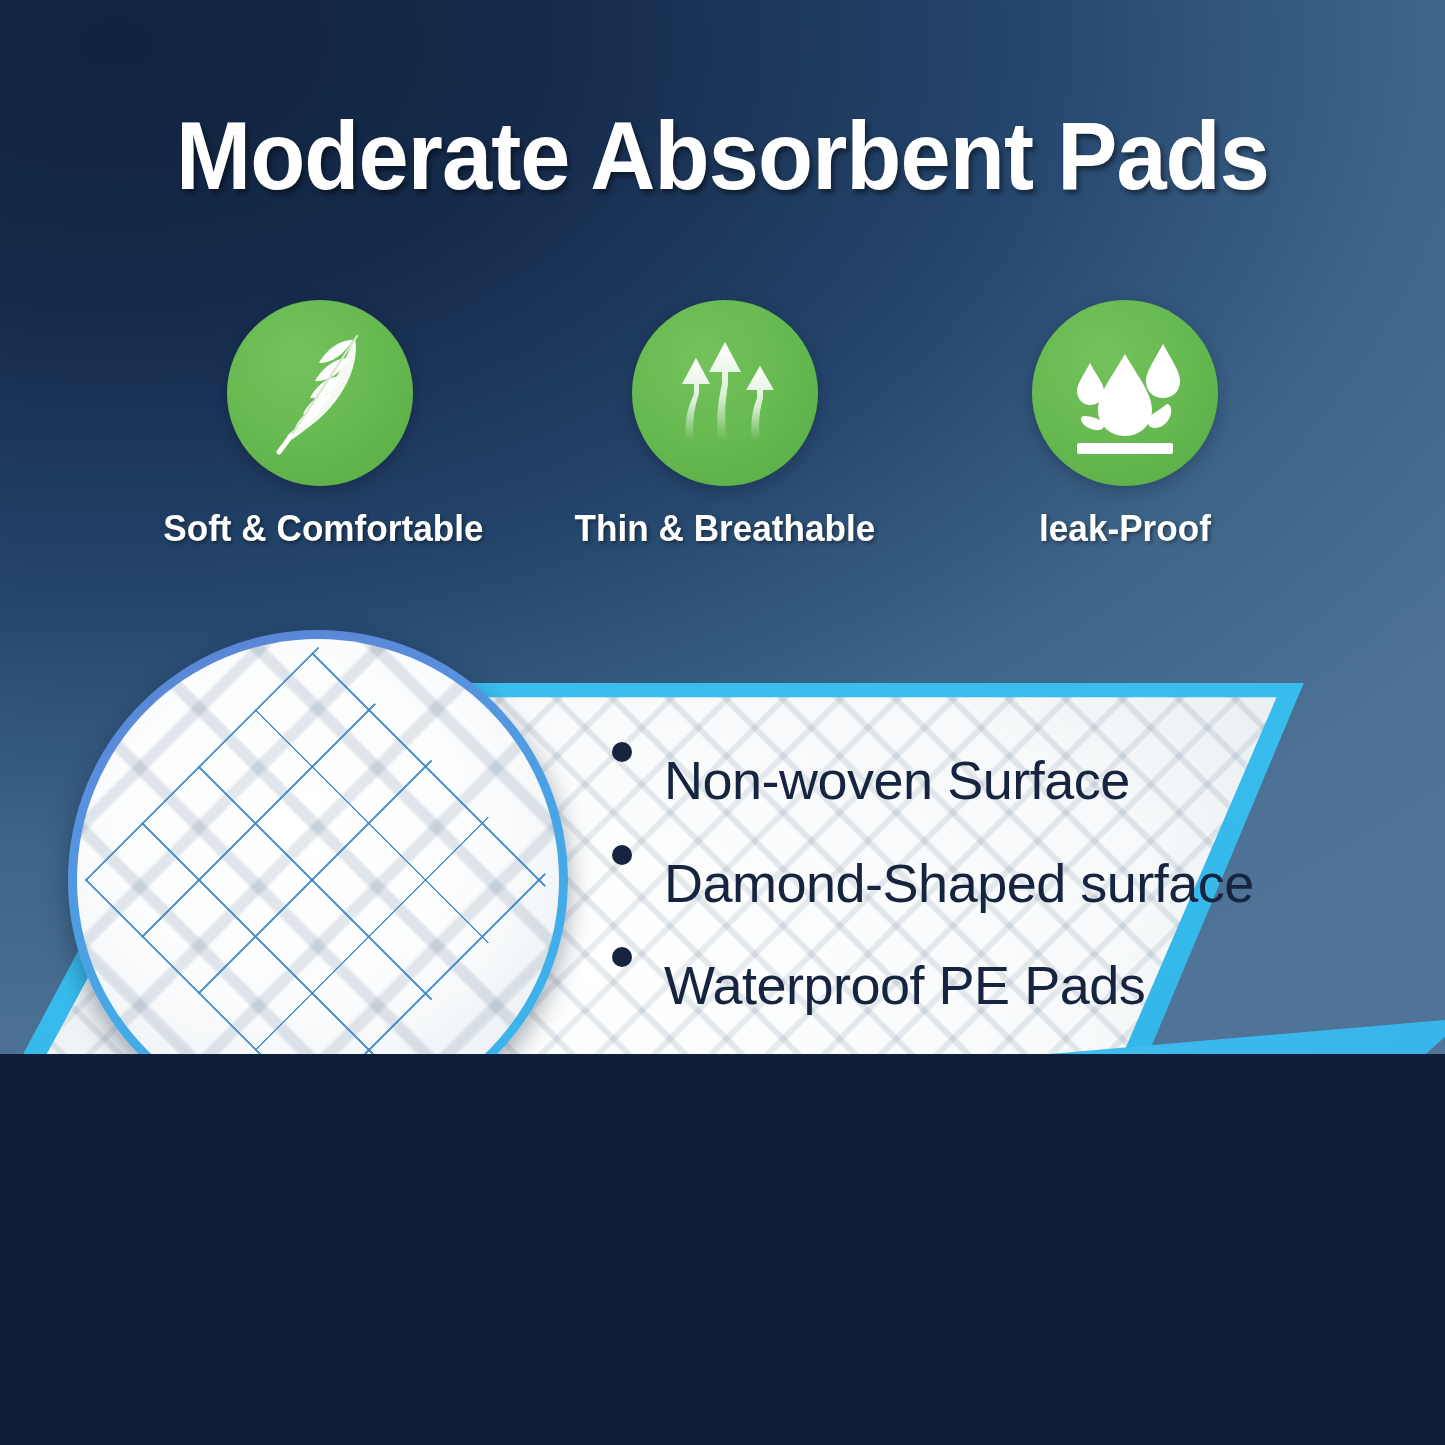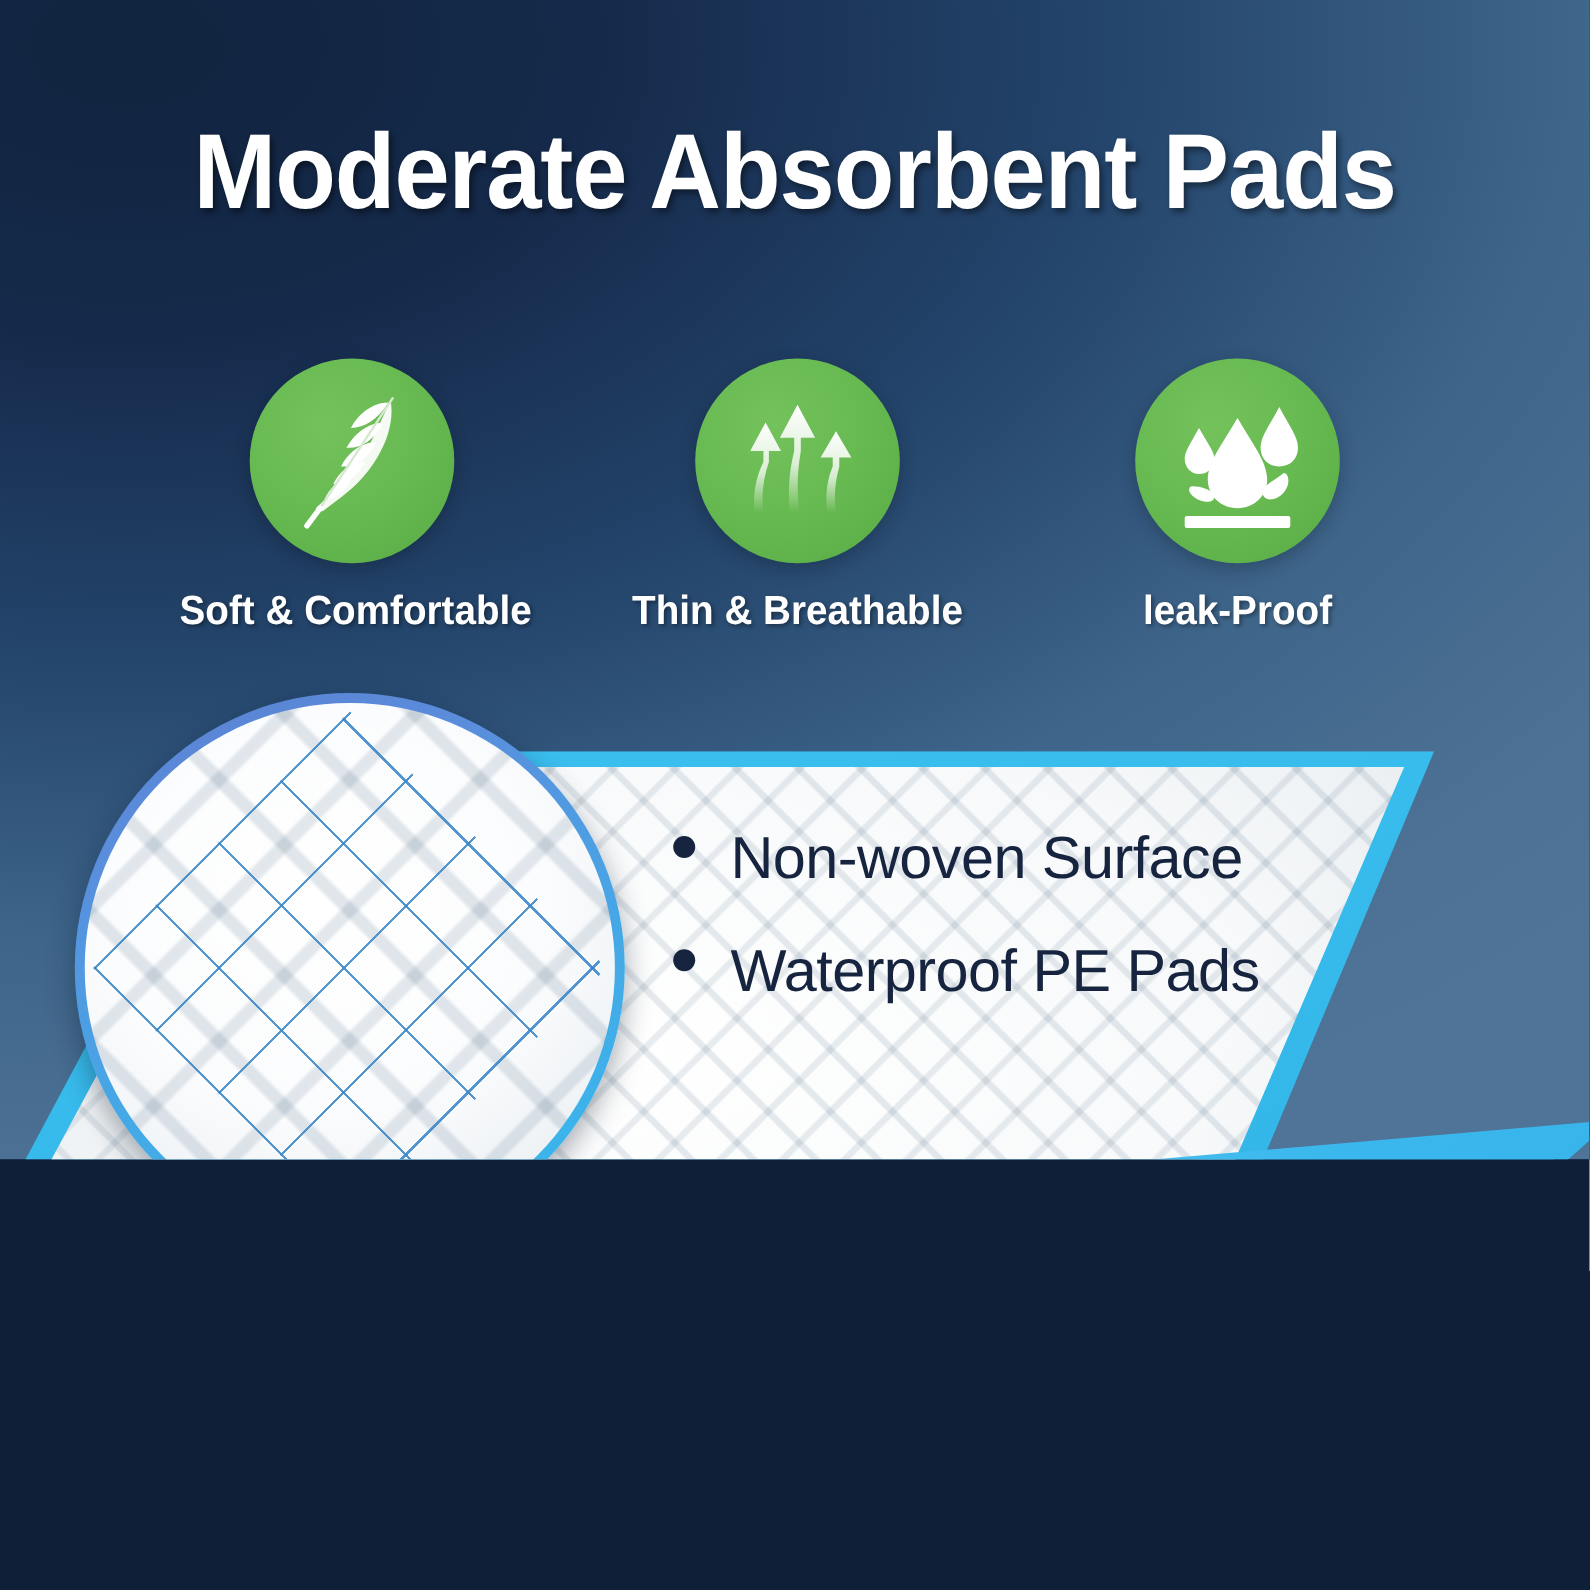--- a/index.html
+++ b/index.html
@@ -37,7 +37,7 @@
   .features {
     position: absolute;
     left: 0; right: 0;
-    top: 326px;
+    top: 300px;
     height: 270px;
   }
   .feature {

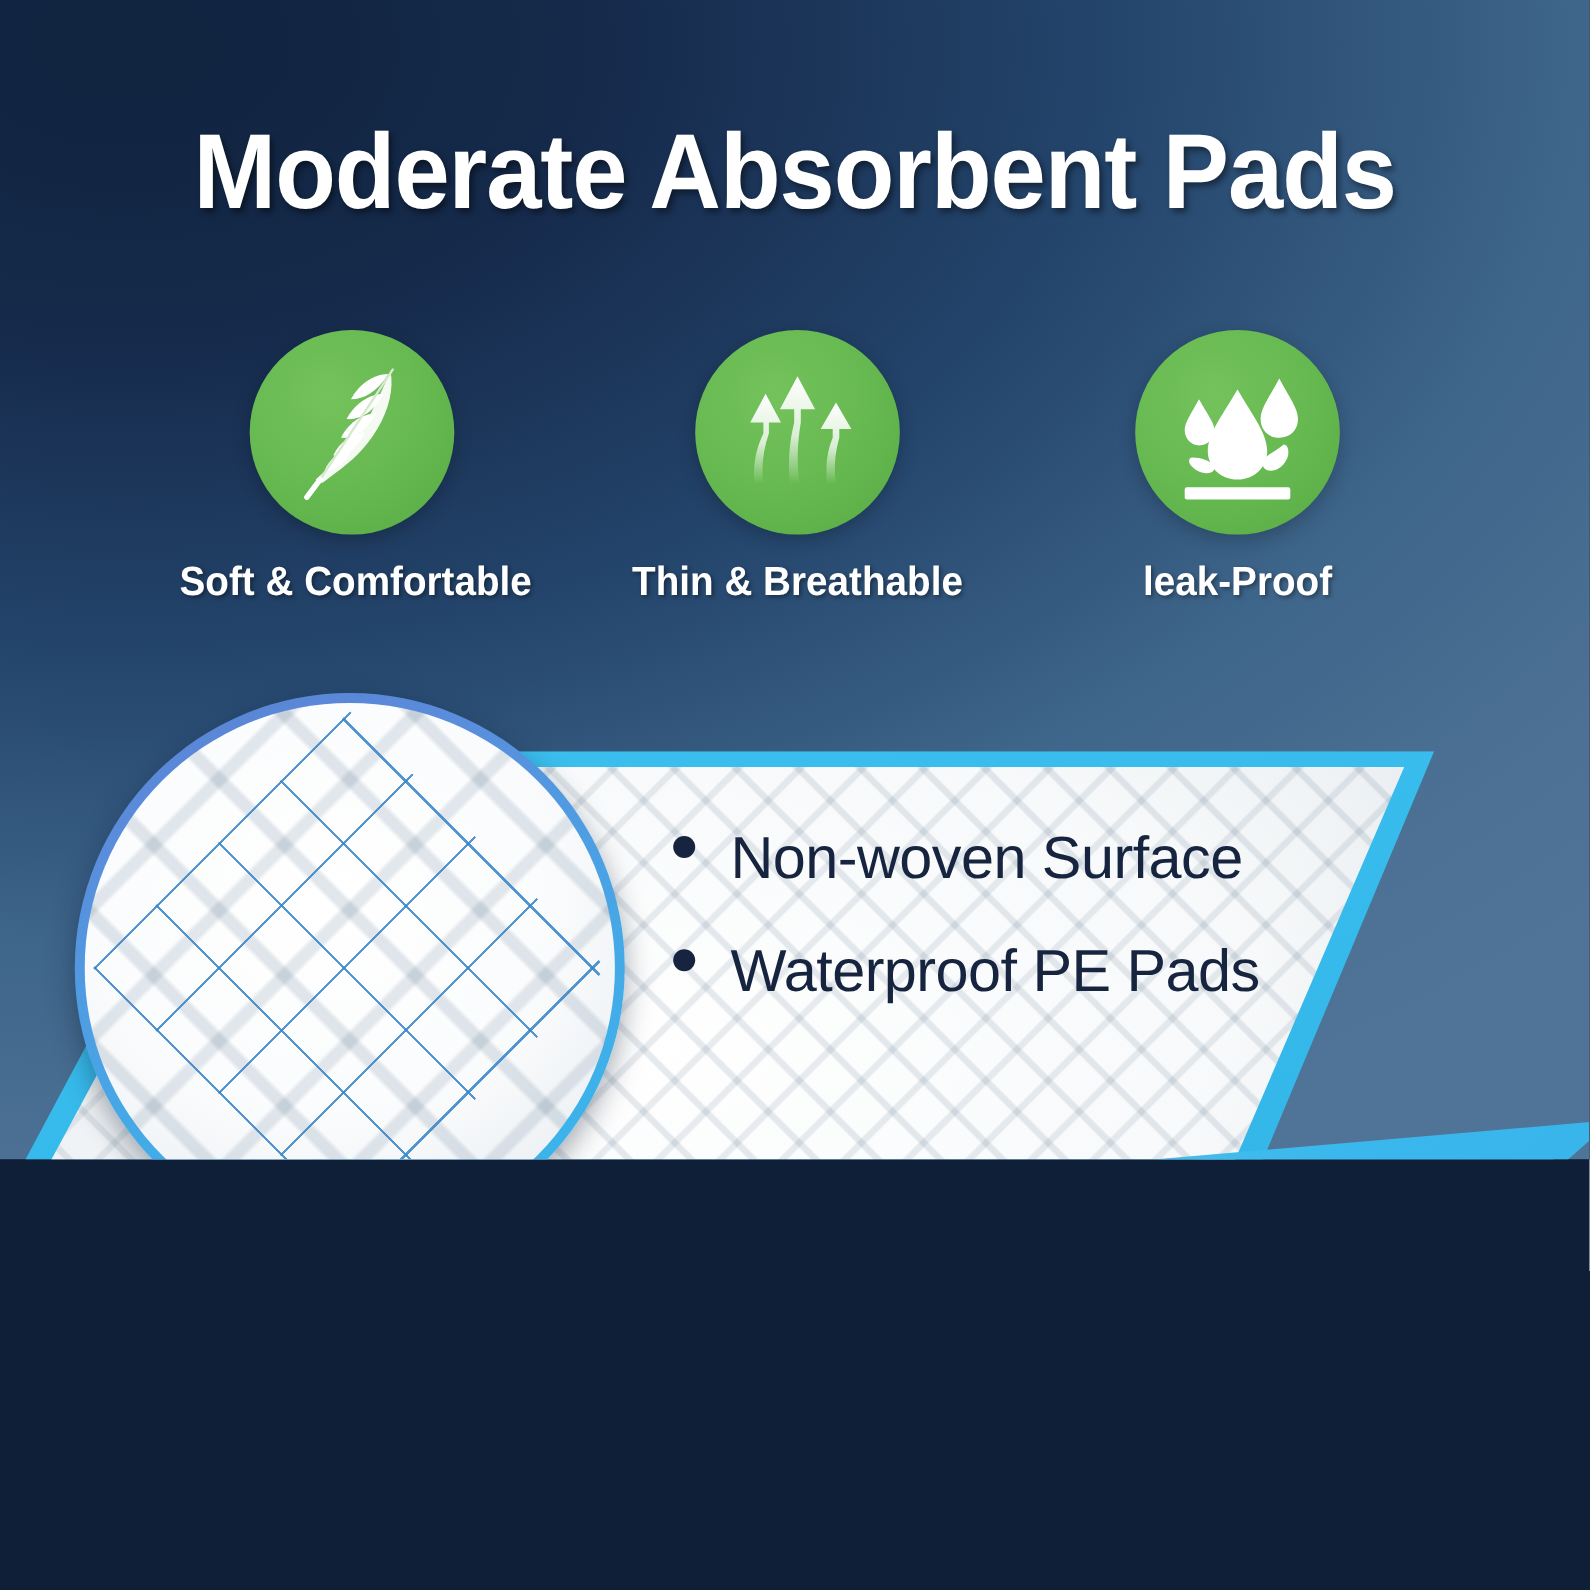--- a/index.html
+++ b/index.html
@@ -201,7 +201,7 @@
   }
   .bullet {
     display: flex;
-    align-items: center;
+    align-items: flex-start;
     margin-bottom: 46px;
     color: #16243f;
   }

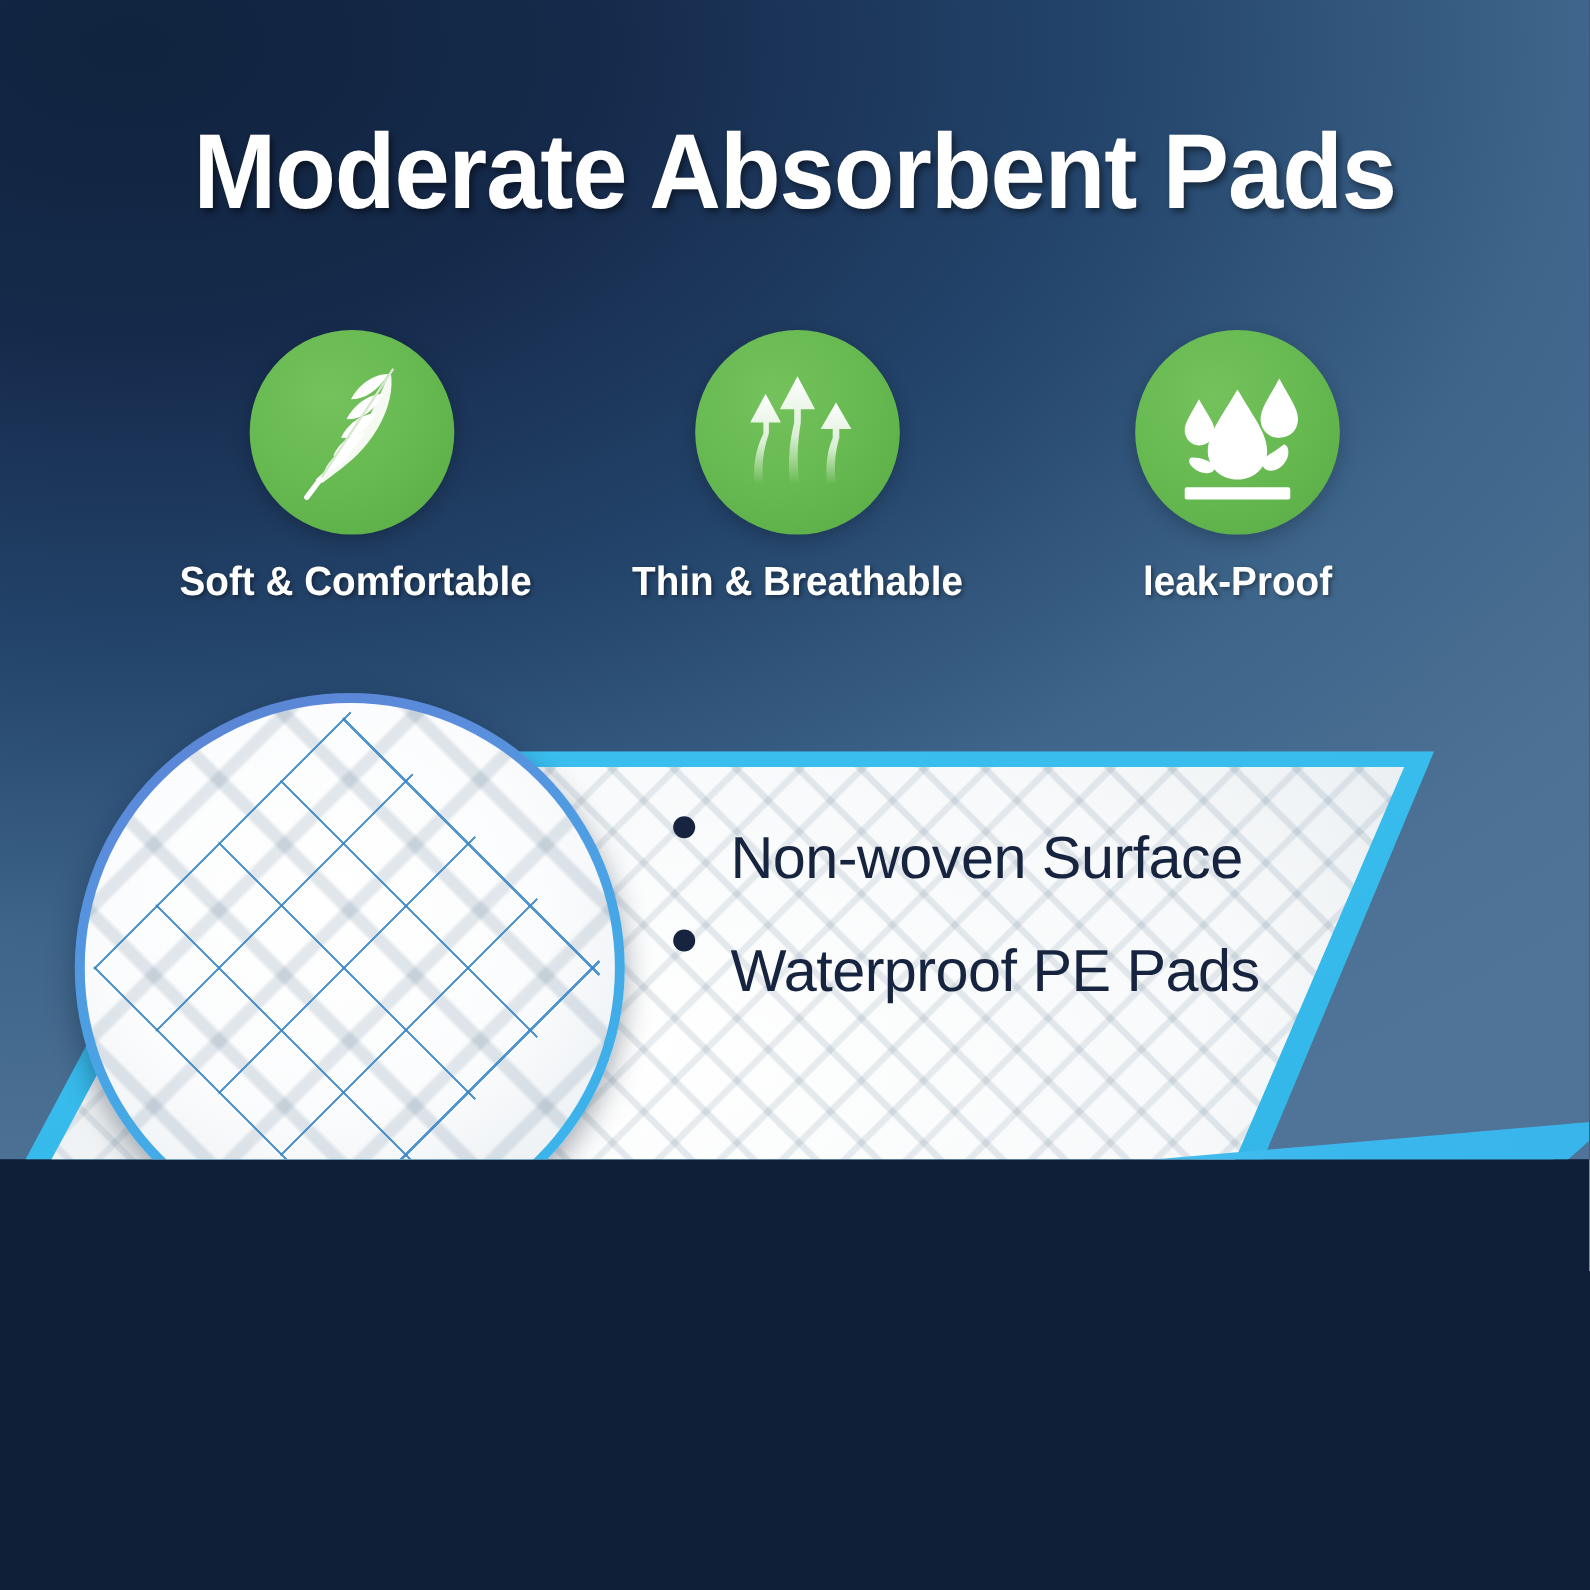--- a/index.html
+++ b/index.html
@@ -324,6 +324,10 @@
     </div>
     <div class="bullet">
       <span class="dot"></span>
+      <span class="bullet-text">Damond-Shaped surface</span>
+    </div>
+    <div class="bullet">
+      <span class="dot"></span>
       <span class="bullet-text">Waterproof PE Pads</span>
     </div>
   </div>

